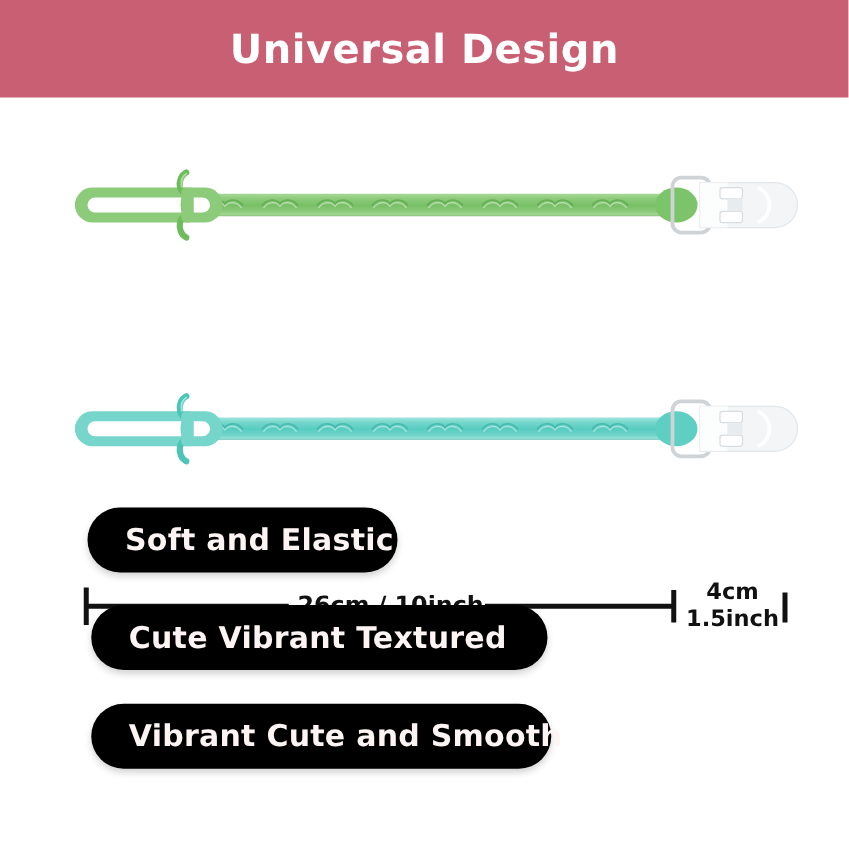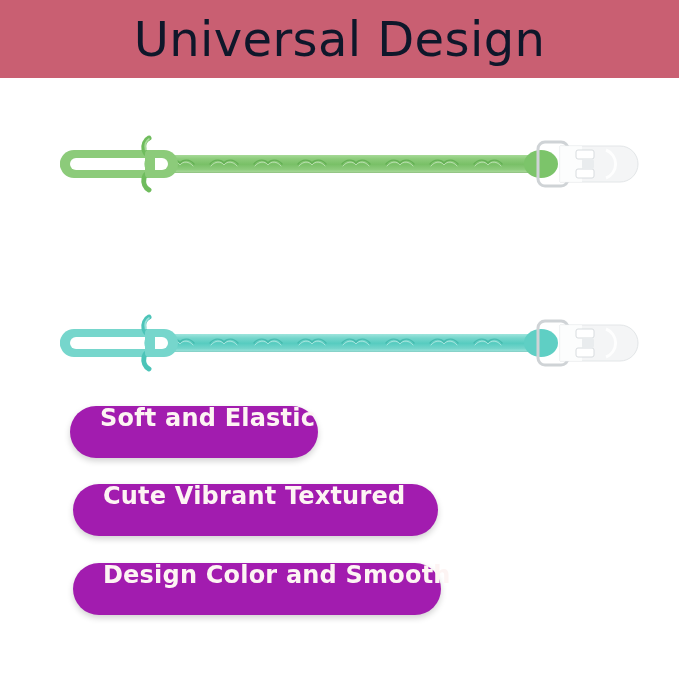--- a/index.html
+++ b/index.html
@@ -32,10 +32,10 @@
     justify-content: center;
   }
   .header-title {
-    color: #0f172a;
-    font-family: "DejaVu Sans", sans-serif;
-    font-weight: normal;
-    font-size: 48px;
+    color: #ffffff;
+    font-family: "DejaVu Sans", sans-serif;
+    font-weight: bold;
+    font-size: 32px;
     letter-spacing: 0.4px;
     line-height: 1;
     white-space: nowrap;

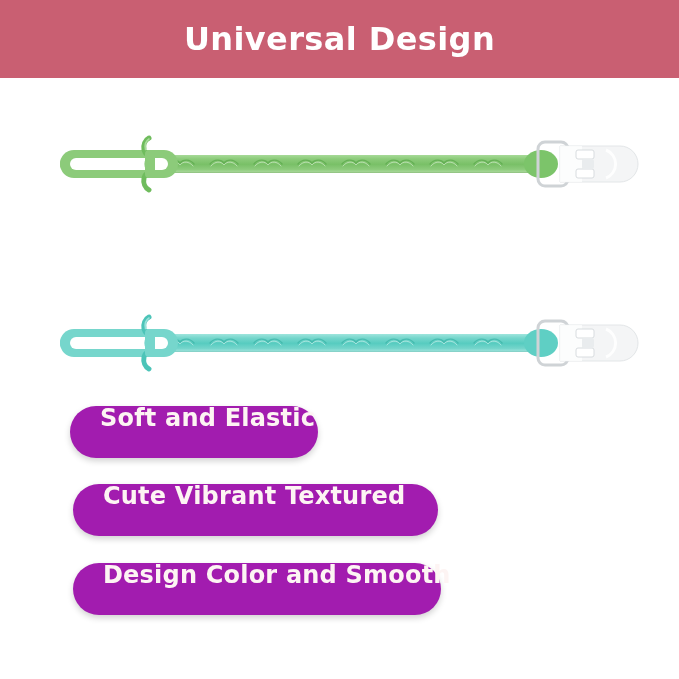--- a/index.html
+++ b/index.html
@@ -196,10 +196,10 @@
     position: absolute;
     height: 52px;
     border-radius: 26px;
-    background: #a21caf;
+    background: #000000;
     box-shadow: 0 3px 6px rgba(0,0,0,0.18);
     display: flex;
-    align-items: flex-start;
+    align-items: center;
     box-sizing: border-box;
     padding: 0 30px;
   }

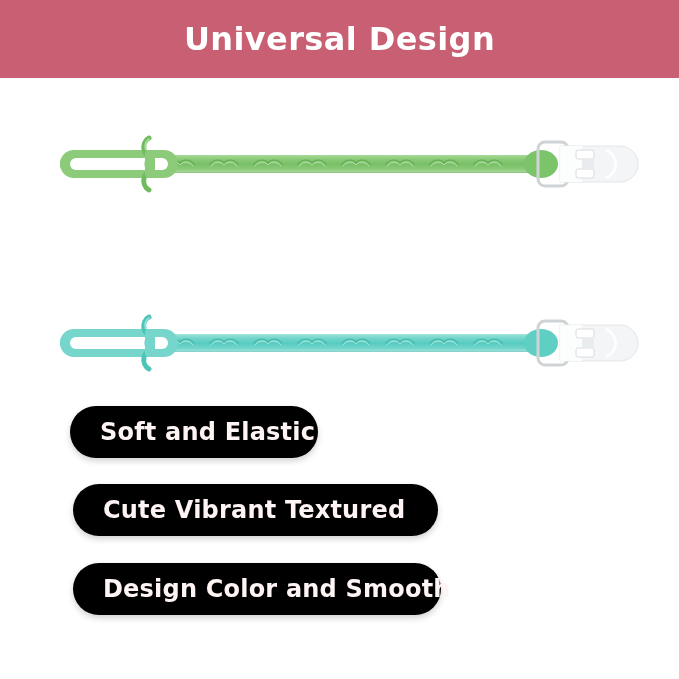--- a/index.html
+++ b/index.html
@@ -281,6 +281,18 @@
     </div>
   </div>
 
+  <div class="measure-row">
+    <div class="tick tick-left"></div>
+    <div class="rule-line rule-seg-a"></div>
+    <div class="measure-label-main">26cm / 10inch</div>
+    <div class="rule-line rule-seg-b"></div>
+    <div class="tick tick-mid"></div>
+    <div class="measure-label-side">
+      <div>4cm</div>
+      <div>1.5inch</div>
+    </div>
+    <div class="tick tick-right"></div>
+  </div>
 
   <div class="strap-row teal">
 

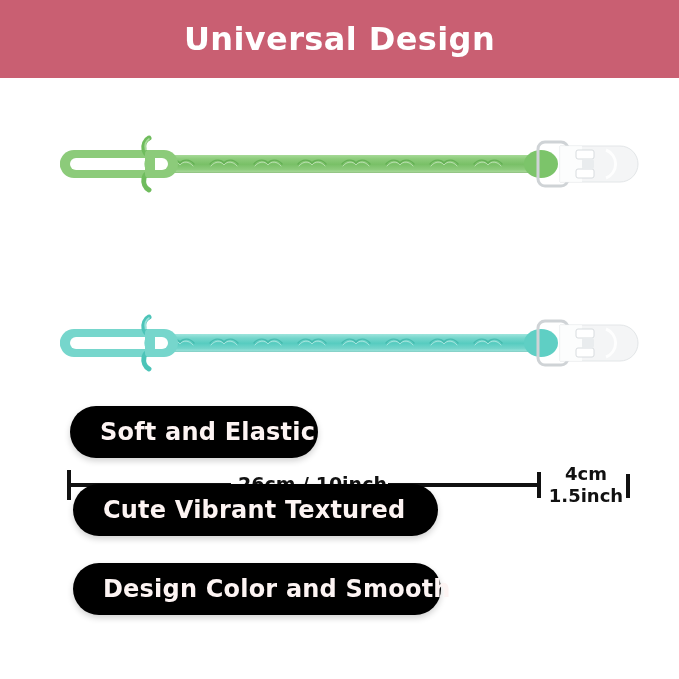--- a/index.html
+++ b/index.html
@@ -354,7 +354,7 @@
       <span class="pill-text">Cute Vibrant Textured</span>
     </div>
     <div class="pill pill-2">
-      <span class="pill-text">Design Color and Smooth</span>
+      <span class="pill-text">Vibrant Cute and Smooth</span>
     </div>
   </div>
 

